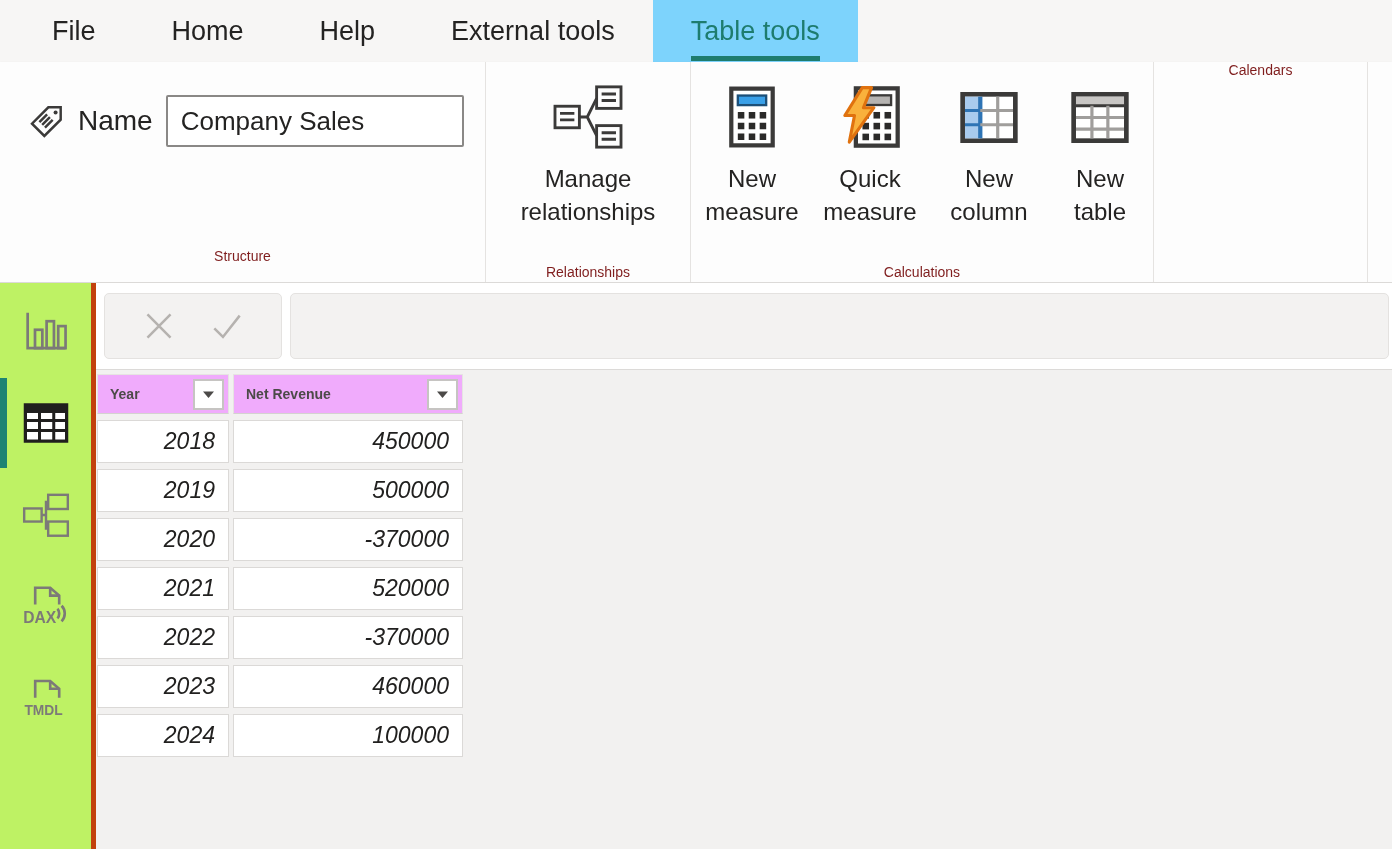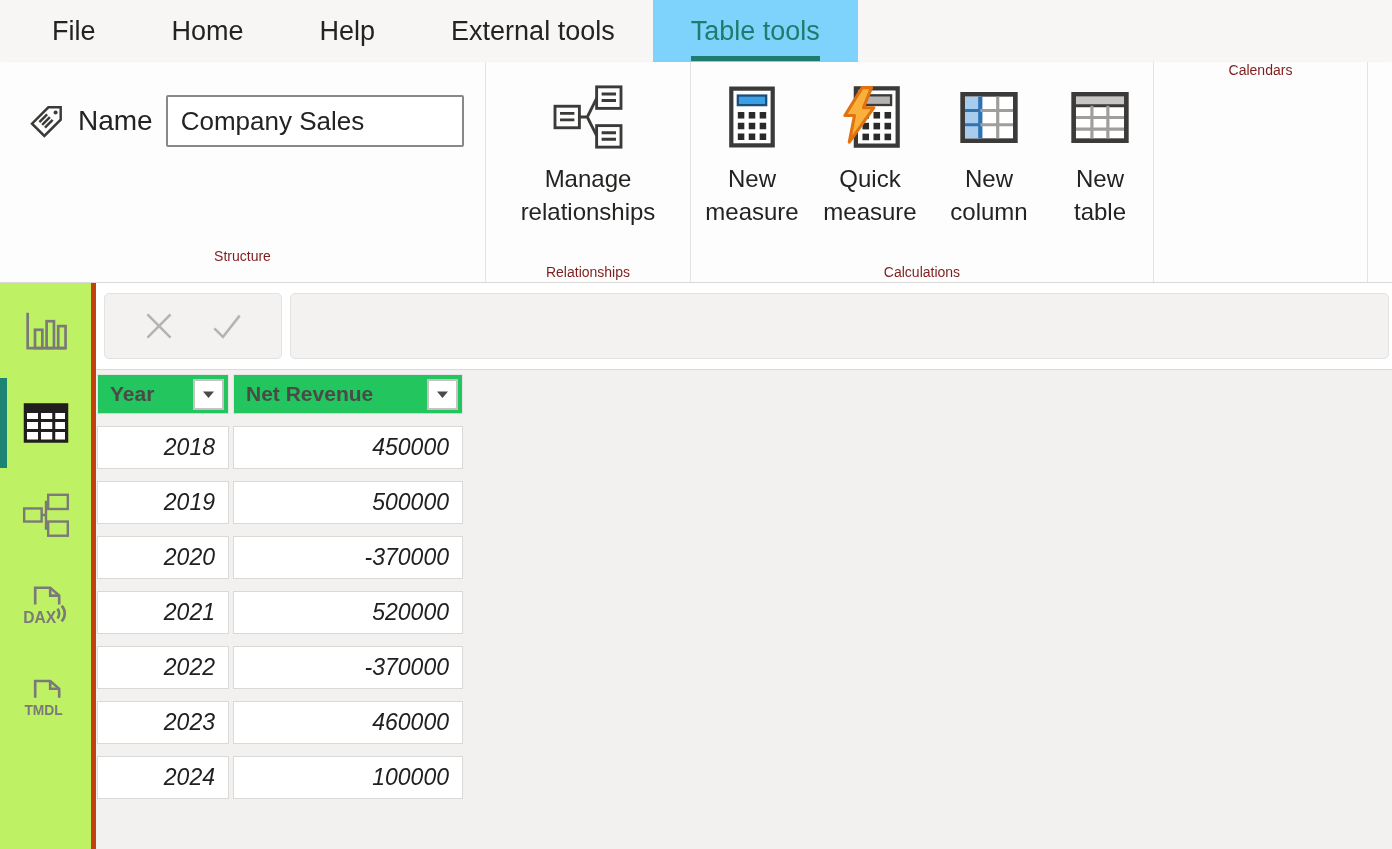--- a/index.html
+++ b/index.html
@@ -54,7 +54,7 @@
   .canvas { position:absolute; top:369px; left:96px; right:0; bottom:0; background:#f2f1f0; border-top:1px solid #dcdad8; }
   .data-table { position:absolute; left:1px; top:4px; }
   .thead { display:flex; gap:4px; }
-  .th { height:40px; background:#22c55e; border:1px solid #e6e4e2; border-bottom-color:#d4d2d0; display:flex; align-items:center; font-size:21px; font-weight:bold; color:#4c4a48; padding-left:12px; }
+  .th { height:40px; background:#f0abfc; border:1px solid #e6e4e2; border-bottom-color:#d4d2d0; display:flex; align-items:center; font-size:14px; font-weight:bold; color:#4c4a48; padding-left:12px; }
   .th .dd { margin-left:auto; margin-right:4px; width:31px; height:31px; background:#ffffff; border:2px solid #c6c4c2; display:flex; align-items:center; justify-content:center; cursor:default; }
   .col-year { width:132px; }
   .col-rev { width:230px; }

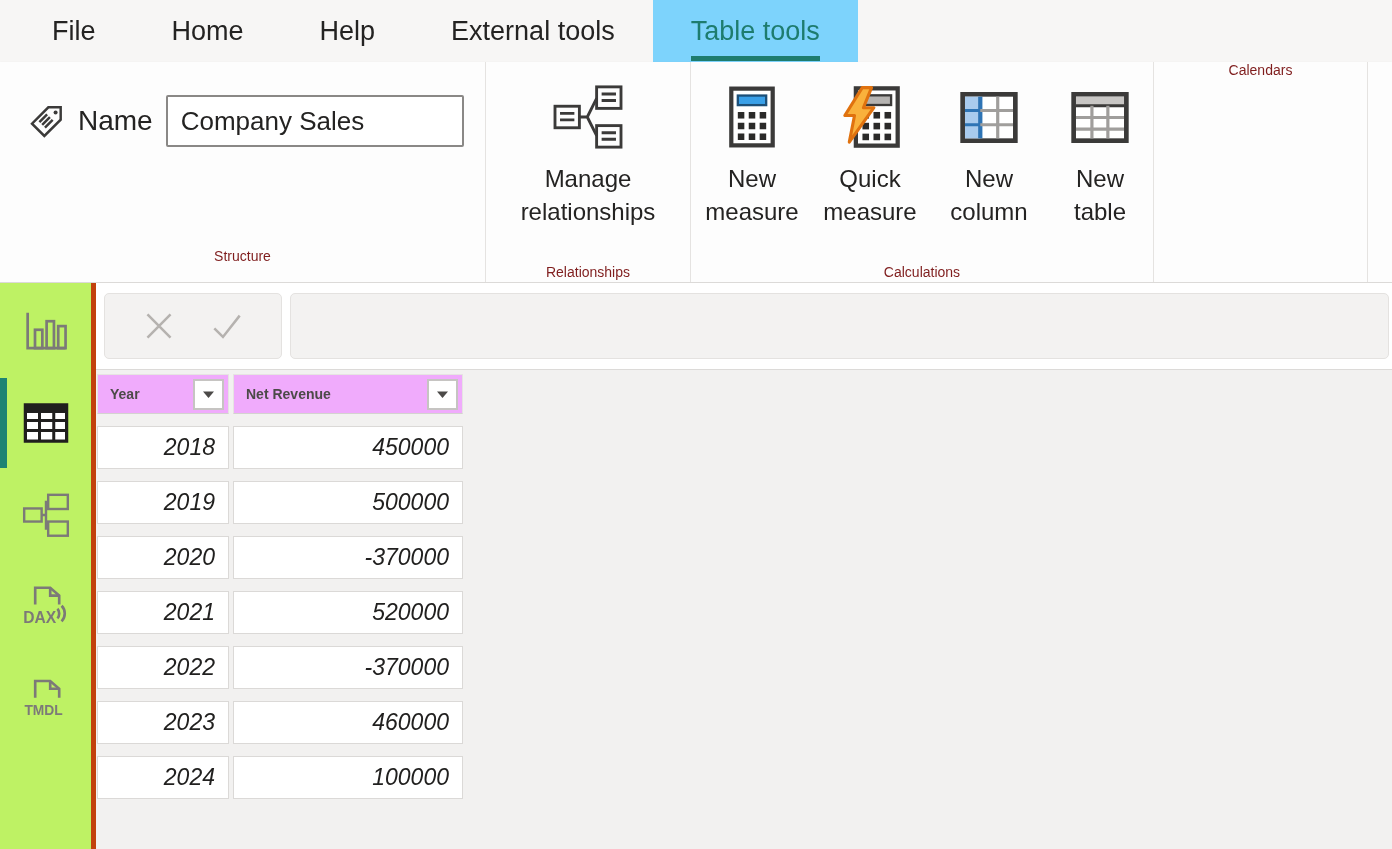--- a/index.html
+++ b/index.html
@@ -58,7 +58,7 @@
   .th .dd { margin-left:auto; margin-right:4px; width:31px; height:31px; background:#ffffff; border:2px solid #c6c4c2; display:flex; align-items:center; justify-content:center; cursor:default; }
   .col-year { width:132px; }
   .col-rev { width:230px; }
-  .trow { display:flex; gap:4px; margin-top:12px; }
+  .trow { display:flex; gap:4px; margin-top:6px; }
   .td { height:43px; background:#ffffff; border:1px solid #dbd9d7; display:flex; align-items:center; justify-content:flex-end; padding-right:13px; font-size:23px; font-style:italic; color:#21201f; cursor:default; }
 
   svg { display:block; }

